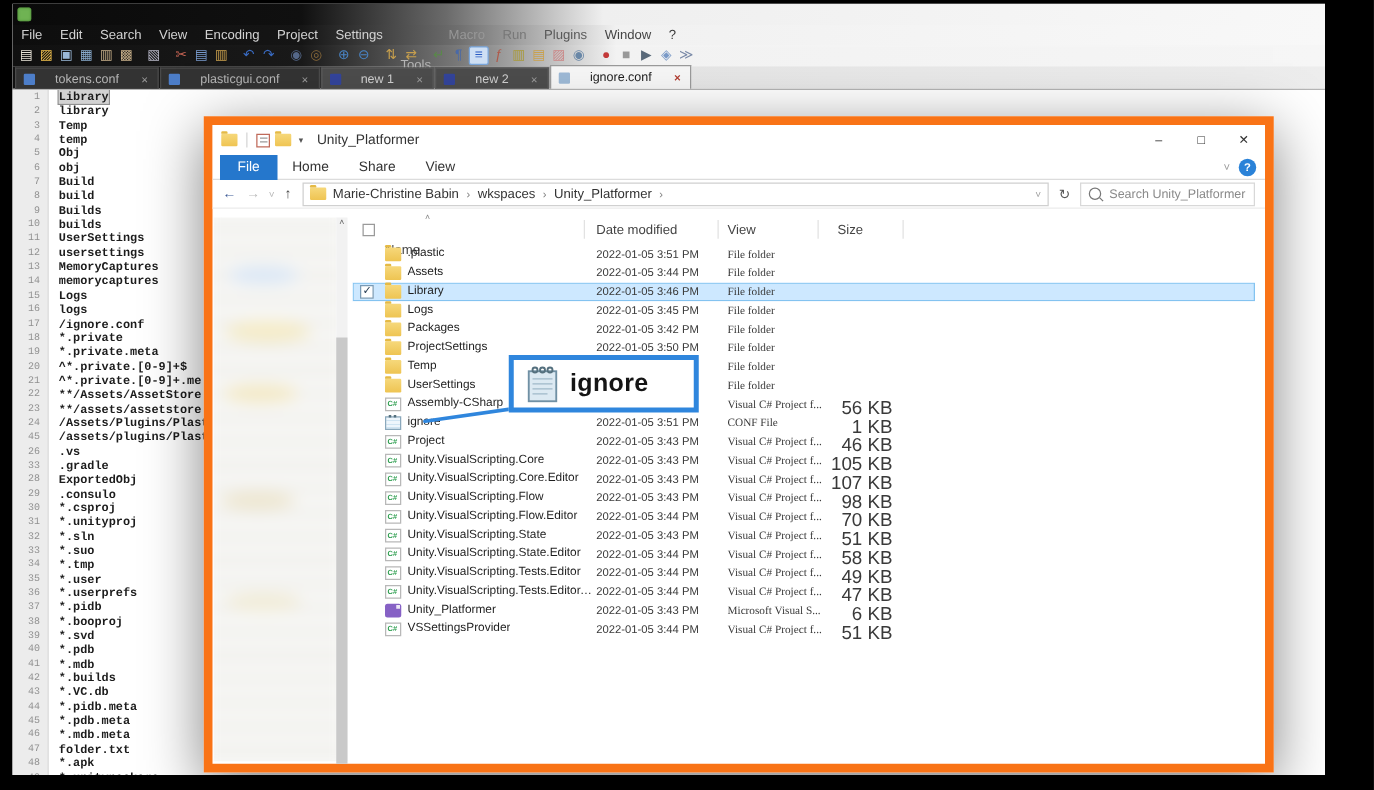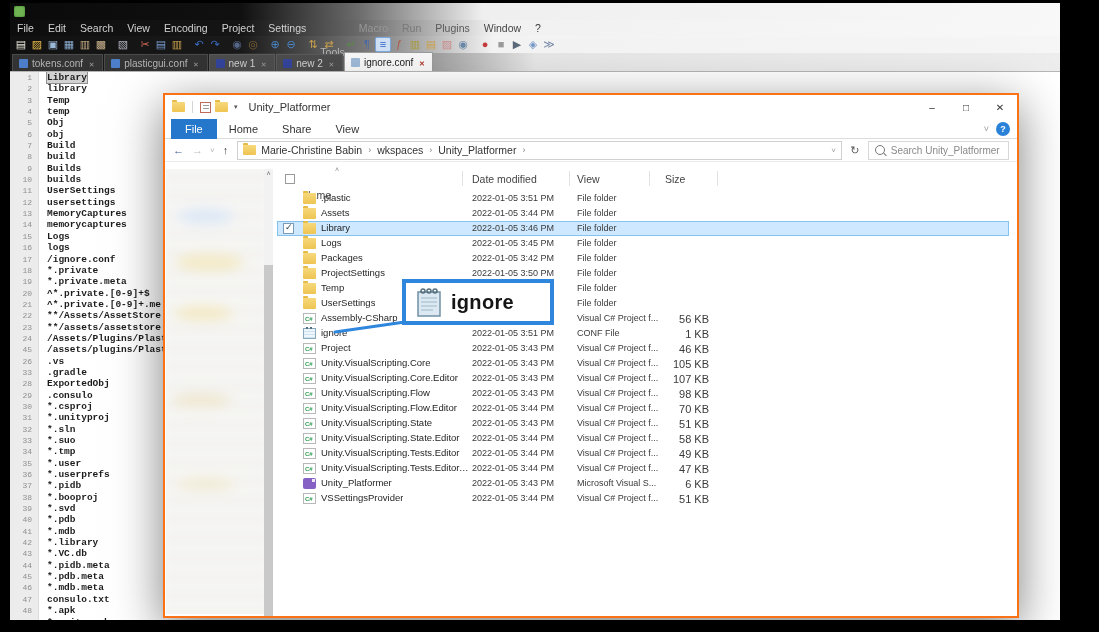--- a/index.html
+++ b/index.html
@@ -33,7 +33,7 @@
   .npp-tabbar{height:19px;display:flex;align-items:flex-end;padding-left:2px;
     border-bottom:1px solid #b5b5b5;box-sizing:border-box;
     background:linear-gradient(90deg,#121212 0%,#1d1d1d 20%,#757575 35%,#e5e5e5 50%,#ededed 100%);}
-  .tab{height:16px;display:inline-flex;align-items:center;gap:4px;padding:0 6px;
+  .tab{height:16px;display:inline-flex;align-items:center;gap:16px;padding:0 6px;
     font-size:10px;border:1px solid #4a4a4a;border-bottom:none;margin-right:1px;white-space:nowrap;}
   .t-dark{background:#333;color:#b5b5b5;}
   .t-mid{background:#4c4c4c;color:#cfcfcf;border-color:#5a5a5a;}

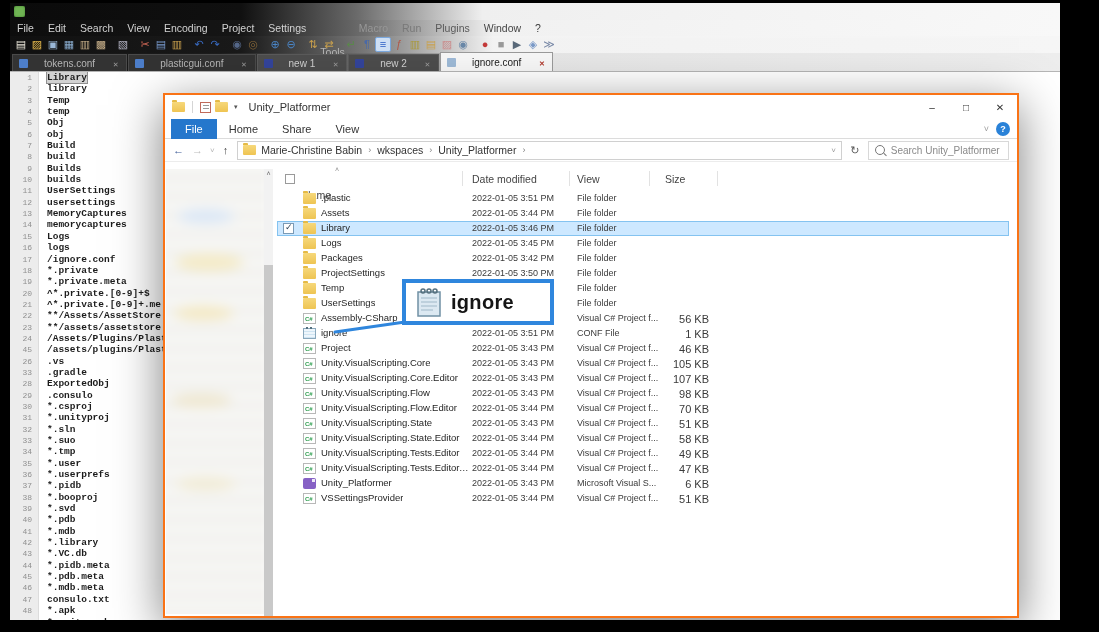--- a/index.html
+++ b/index.html
@@ -58,7 +58,7 @@
 
   
   .explorer{position:absolute;left:163px;top:93px;width:856px;height:525px;background:#fff;
-    border:2px solid #f97316;box-shadow:0 12px 45px rgba(0,0,0,.5);box-sizing:border-box;
+    border:7px solid #f97316;box-shadow:0 12px 45px rgba(0,0,0,.5);box-sizing:border-box;
     overflow:hidden;font-size:10.5px;color:#222;}
   .ex-titlebar{height:24px;display:flex;align-items:center;gap:4px;padding-left:7px;background:#fff;}
   .mini-folder{width:13px;height:10px;background:linear-gradient(#f6d87b,#efc452);

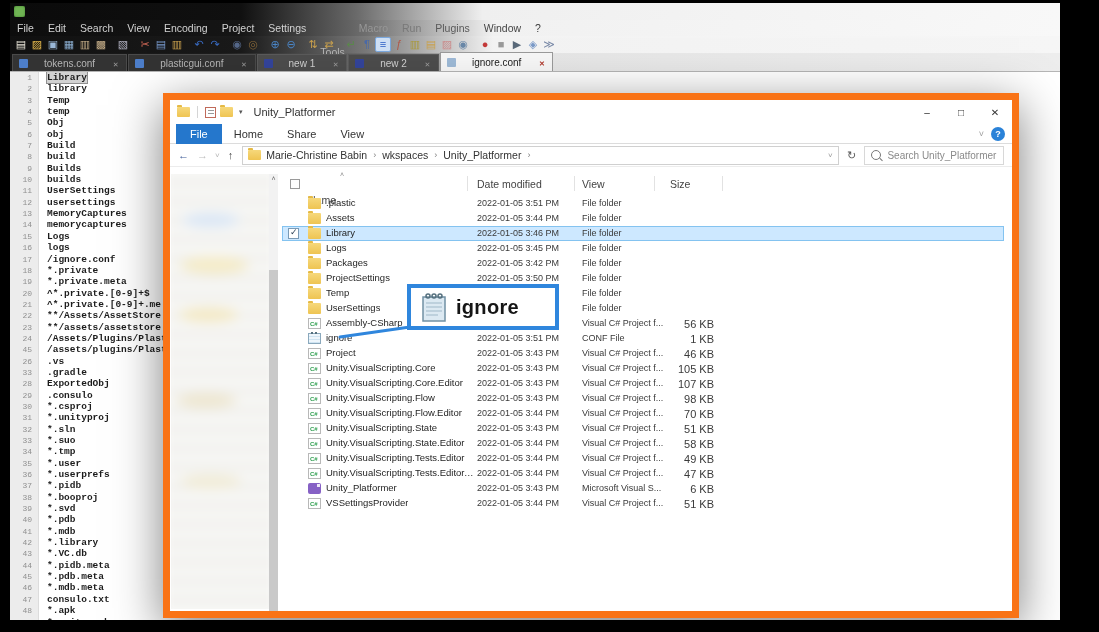--- a/index.html
+++ b/index.html
@@ -149,7 +149,7 @@
     white-space:nowrap;overflow:hidden;text-overflow:ellipsis;}
   .c-date{position:absolute;left:195px;top:2px;font-size:9px;color:#3a3a3a;white-space:nowrap;}
   .c-type{position:absolute;left:300px;top:2px;width:84px;font-size:9px;color:#3a3a3a;
-    white-space:nowrap;overflow:hidden;}
+    white-space:nowrap;overflow:hidden;font-family:Liberation Serif, serif;}
   .c-size{position:absolute;left:368px;top:2px;width:64px;text-align:right;font-size:11px;color:#3a3a3a;}
 
   .connector-svg{position:absolute;inset:0;z-index:4;pointer-events:none;}

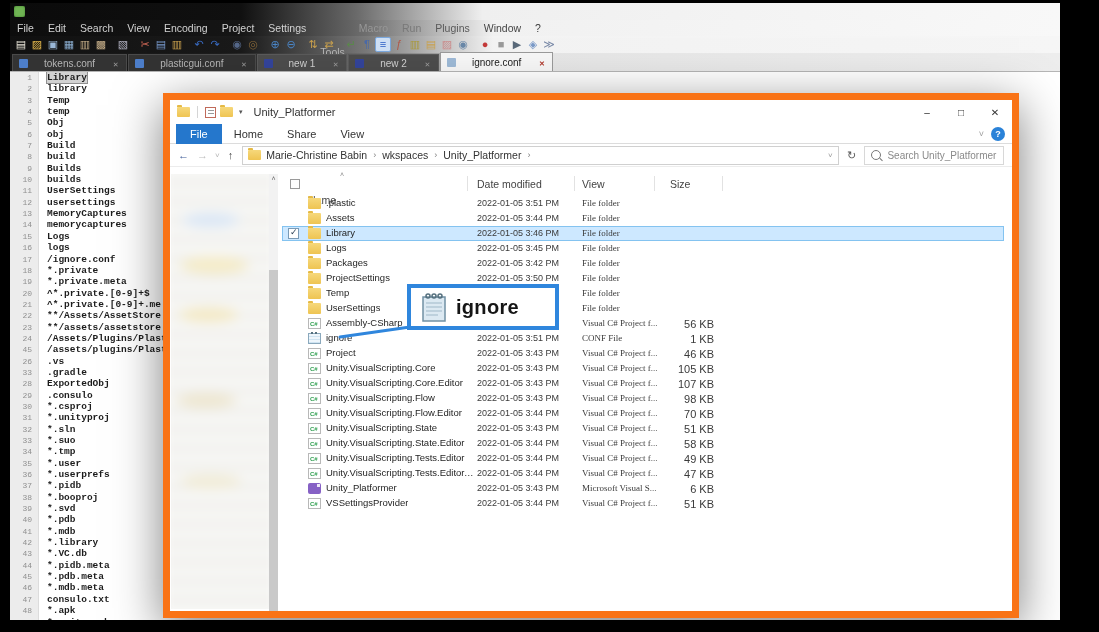--- a/index.html
+++ b/index.html
@@ -150,7 +150,7 @@
   .c-date{position:absolute;left:195px;top:2px;font-size:9px;color:#3a3a3a;white-space:nowrap;}
   .c-type{position:absolute;left:300px;top:2px;width:84px;font-size:9px;color:#3a3a3a;
     white-space:nowrap;overflow:hidden;font-family:Liberation Serif, serif;}
-  .c-size{position:absolute;left:368px;top:2px;width:64px;text-align:right;font-size:11px;color:#3a3a3a;}
+  .c-size{position:absolute;left:368px;top:2px;width:64px;text-align:right;font-size:15px;color:#3a3a3a;}
 
   .connector-svg{position:absolute;inset:0;z-index:4;pointer-events:none;}
   .callout{position:absolute;left:237px;top:184px;width:152px;height:46px;background:#fff;

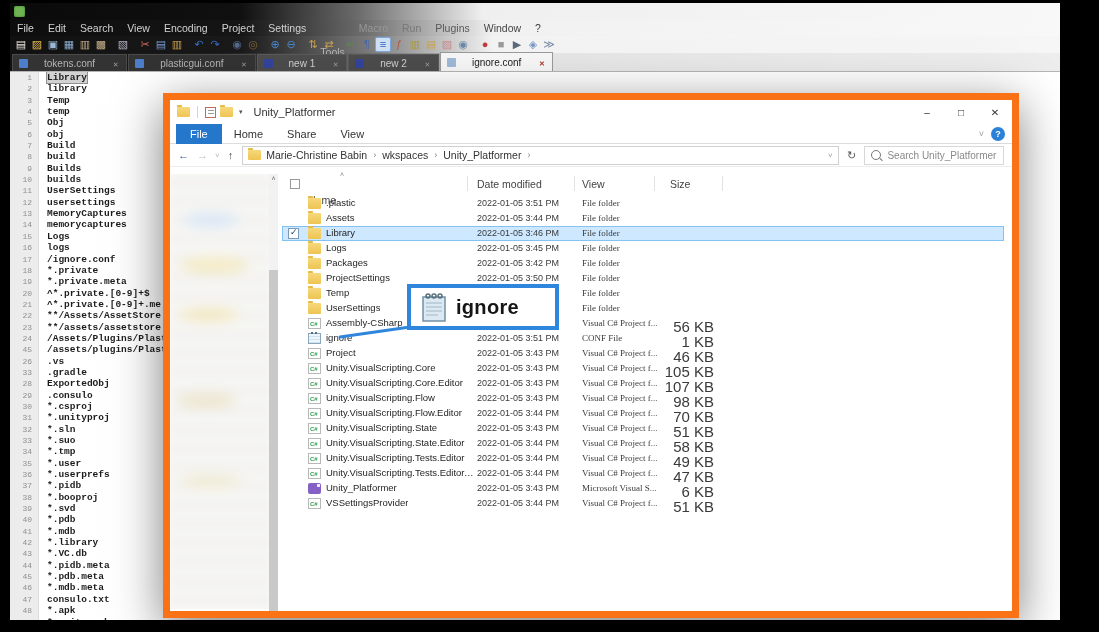--- a/index.html
+++ b/index.html
@@ -462,7 +462,7 @@
 
         <div class="ed-line">
           <span class="ln">42</span>
-          <span class="ed-txt">*.library</span>
+          <span class="ed-txt">*.builds</span>
         </div>
 
         <div class="ed-line">

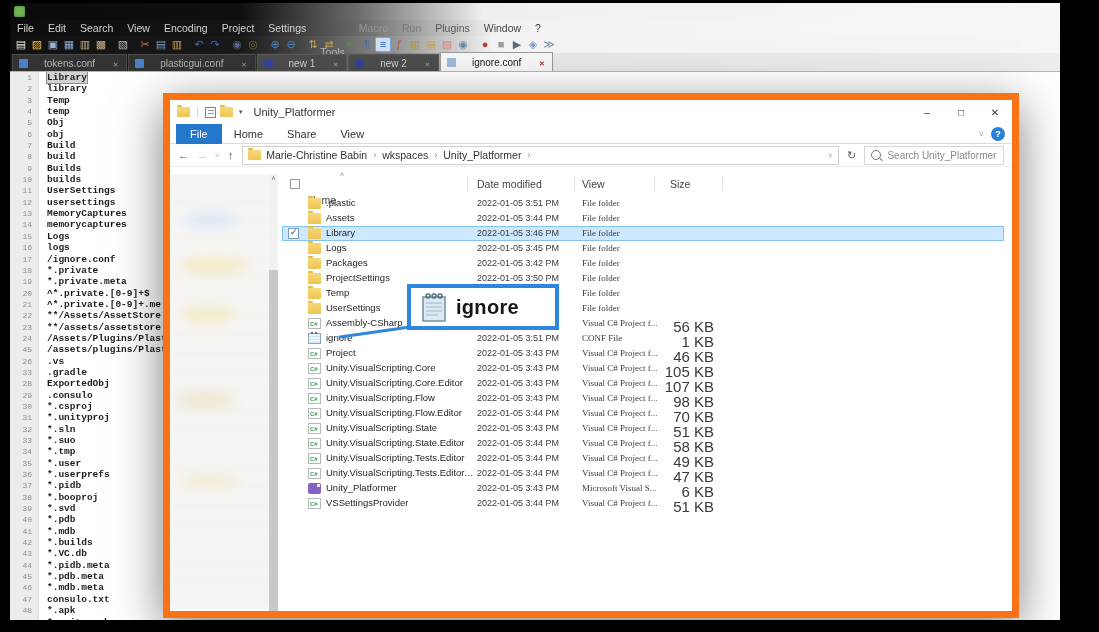--- a/index.html
+++ b/index.html
@@ -487,7 +487,7 @@
 
         <div class="ed-line">
           <span class="ln">47</span>
-          <span class="ed-txt">consulo.txt</span>
+          <span class="ed-txt">folder.txt</span>
         </div>
 
         <div class="ed-line">

